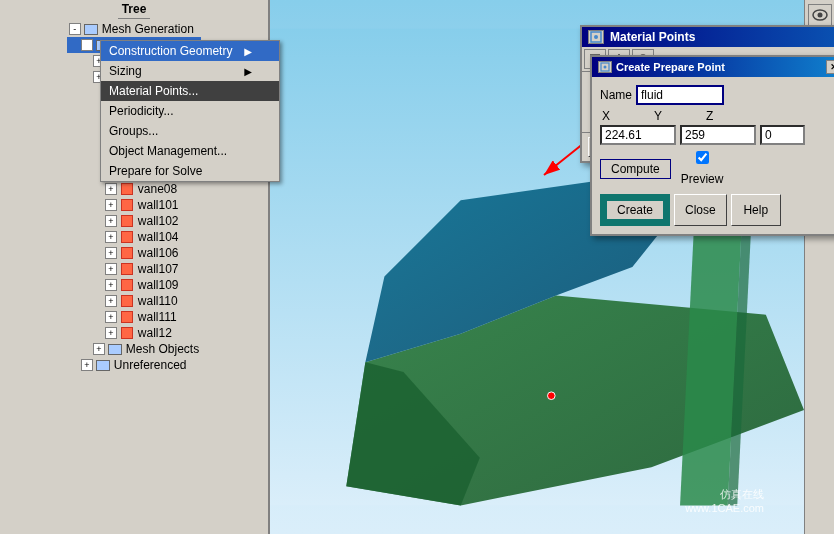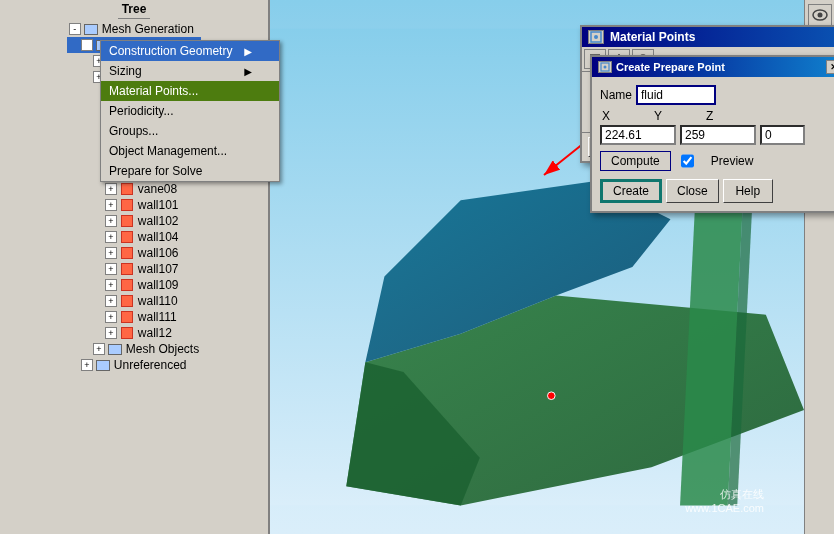--- a/index.html
+++ b/index.html
@@ -511,7 +511,7 @@
       <span>Sizing</span>
       <span class="arrow">▶</span>
     </div>
-    <div class="context-menu-item" style="background:#4d7c0f;color:white;">
+    <div class="context-menu-item" style="background:#404040;color:white;">
       <span>Material Points...</span>
     </div>
     <div class="context-menu-item">

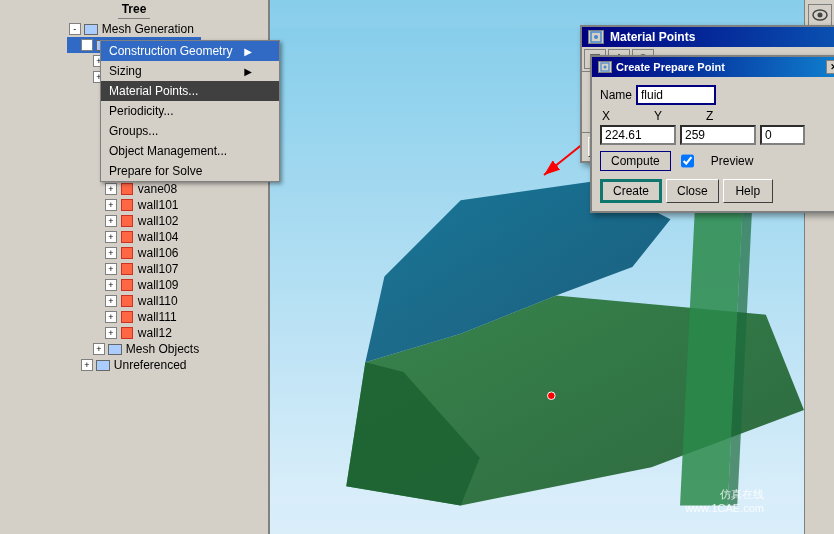--- a/index.html
+++ b/index.html
@@ -301,7 +301,7 @@
     }
 
     .form-input-name {
-      width: 80px;
+      width: 88px;
       border: 2px solid #000080;
     }
 

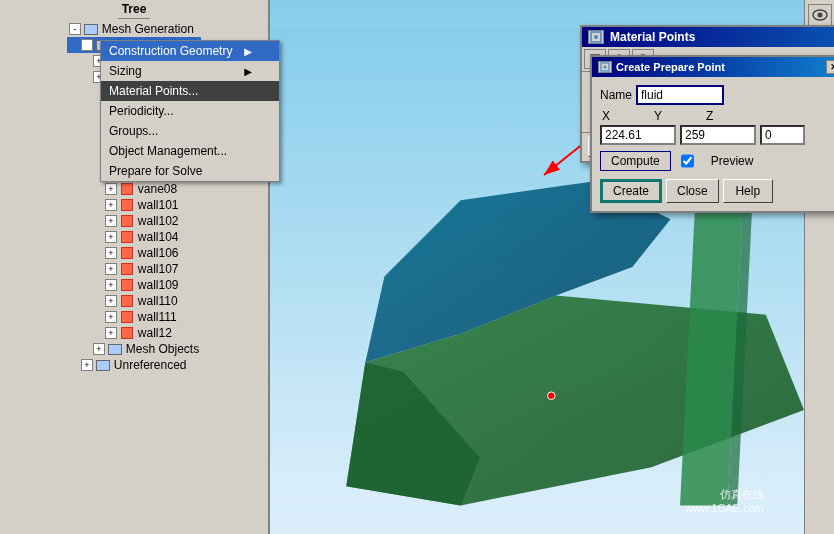--- a/index.html
+++ b/index.html
@@ -731,7 +731,7 @@
 
         <div style="display:flex;align-items:center;gap:10px;margin-bottom:8px;">
           <button class="win-btn" style="min-width:60px;border:1px solid #000080;">Compute</button>
-          <label style="display:flex;gap:17px;">
+          <label style="display:flex;align-items:center;gap:8px;flex-direction:column;">
             <input type="checkbox" checked="" style="">
             <span>Preview</span>
           </label>

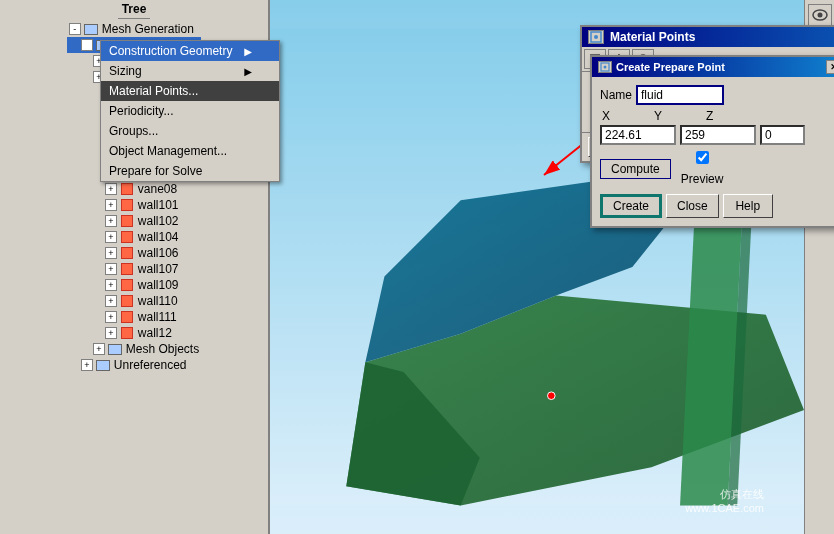--- a/index.html
+++ b/index.html
@@ -738,7 +738,7 @@
         </div>
 
         <div style="display:flex;gap:4px;">
-          <button class="win-btn" style="border:3px solid #0f766e;">Create</button>
+          <button class="win-btn" style="border:7px solid #0f766e;">Create</button>
           <button class="win-btn">Close</button>
           <button class="win-btn">Help</button>
         </div>

